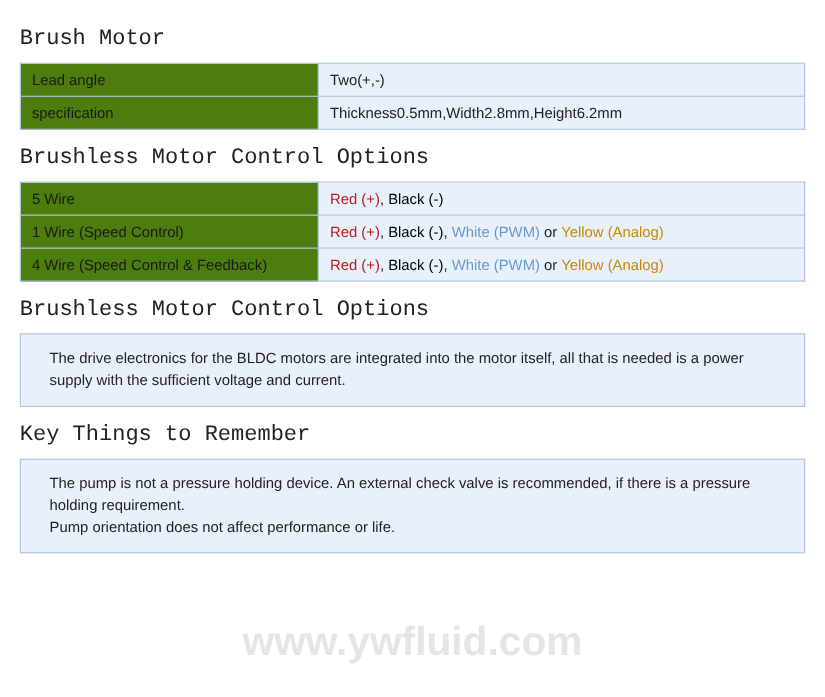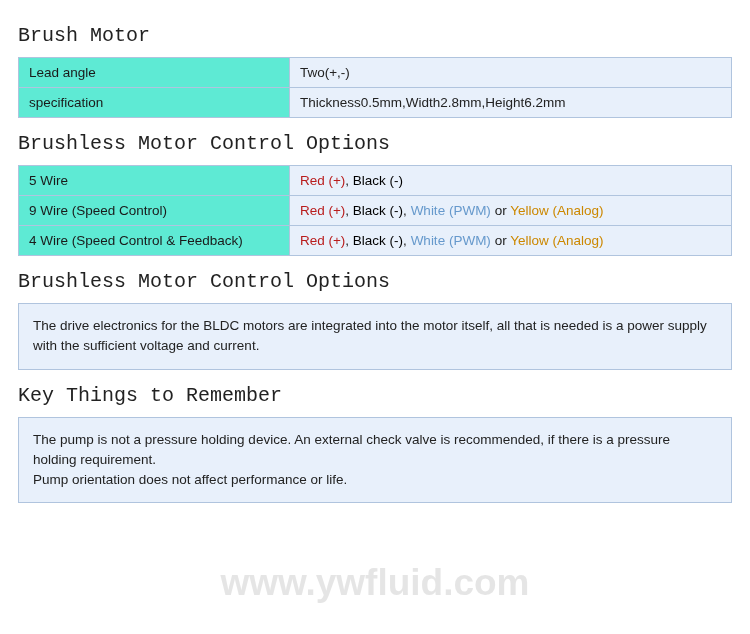--- a/index.html
+++ b/index.html
@@ -37,7 +37,7 @@
     }
 
     .col-label {
-      background-color: #5eead4;
+      background-color: #4d7c0f;
       color: #1a1a1a;
       width: 38%;
       font-weight: normal;

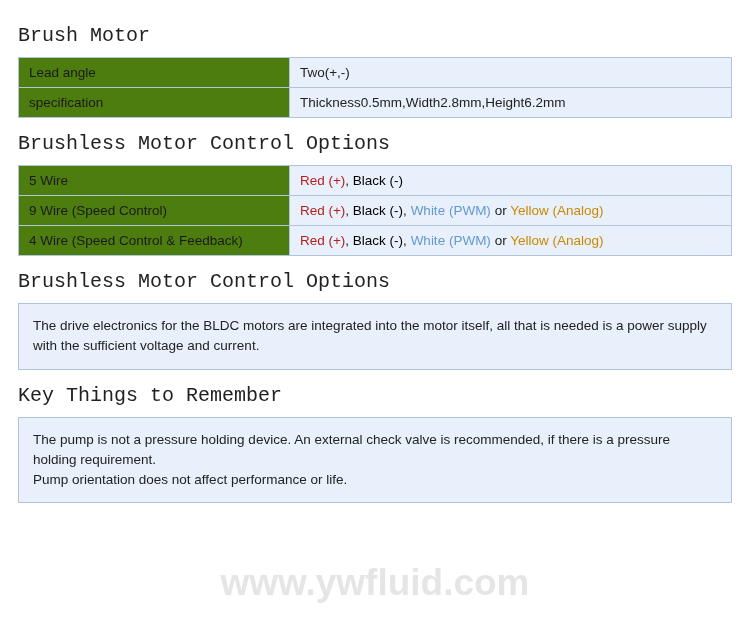--- a/index.html
+++ b/index.html
@@ -113,7 +113,7 @@
     </tr>
 
     <tr>
-      <td class="col-label">9 Wire (Speed Control)</td>
+      <td class="col-label">1 Wire (Speed Control)</td>
       <td class="col-value">
         <span class="red">Red (+)</span><span>, </span><span class="black">Black (-)</span><span>, </span><span class="white-pwm">White (PWM)</span><span> or </span><span class="yellow">Yellow (Analog)</span>
       </td>

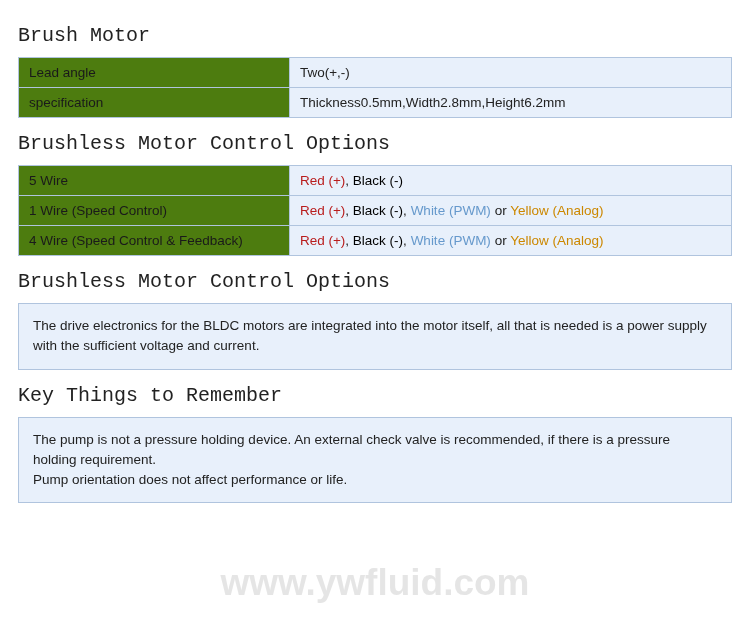--- a/index.html
+++ b/index.html
@@ -57,7 +57,7 @@
     .info-box {
       background-color: #e8f0fb;
       border: 1px solid #b0c4de;
-      padding: 12px 14px;
+      padding: 12px 26px;
       font-size: 13.5px;
       color: #222;
       line-height: 1.5;

